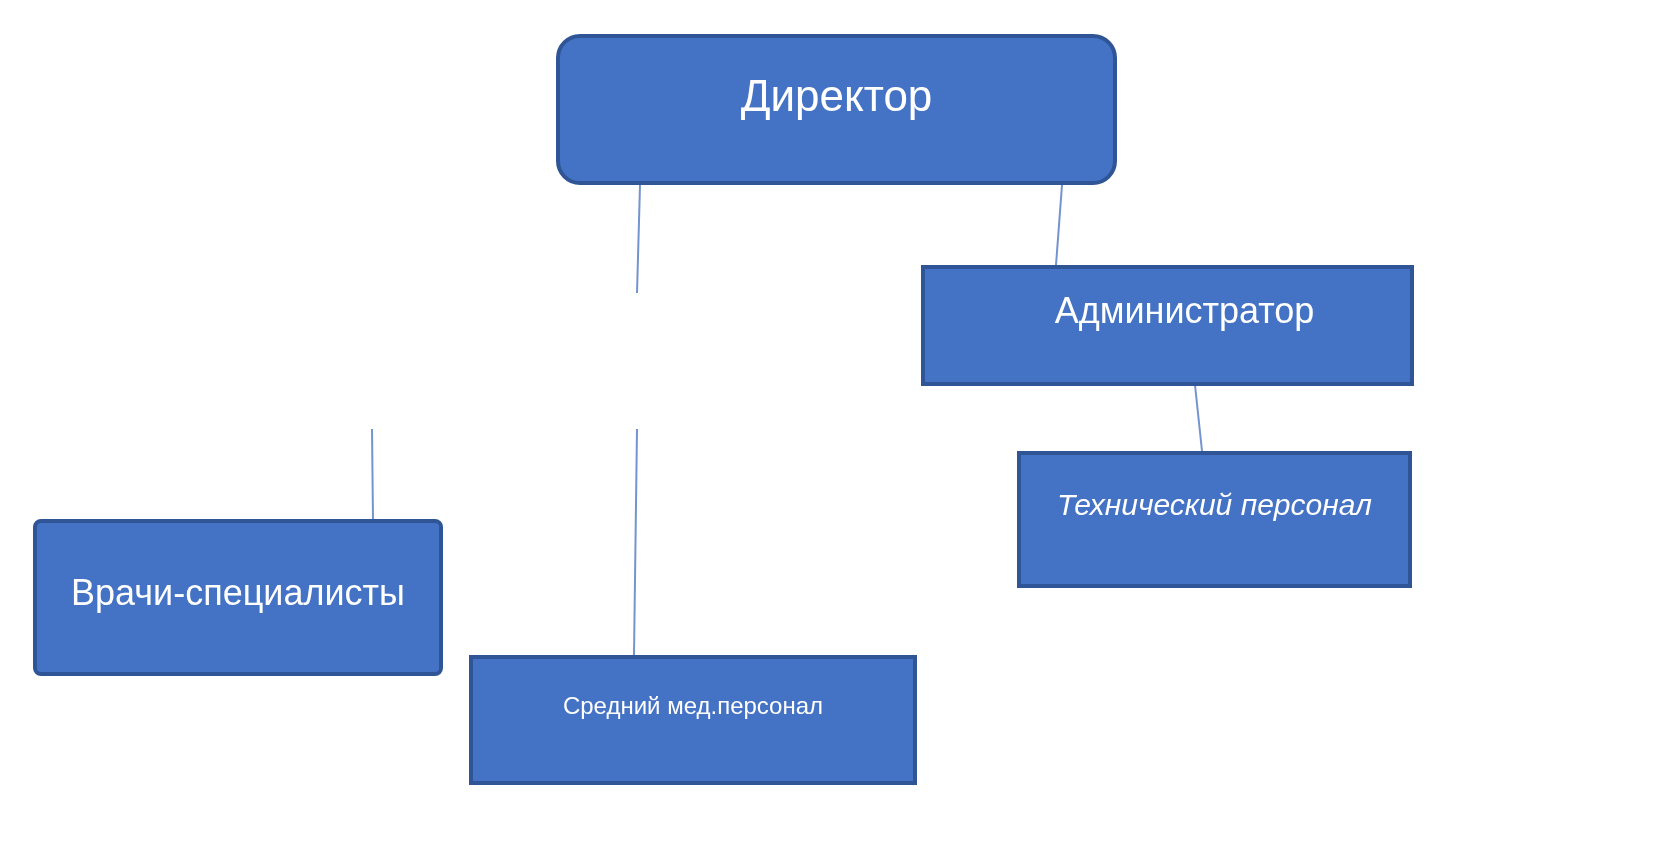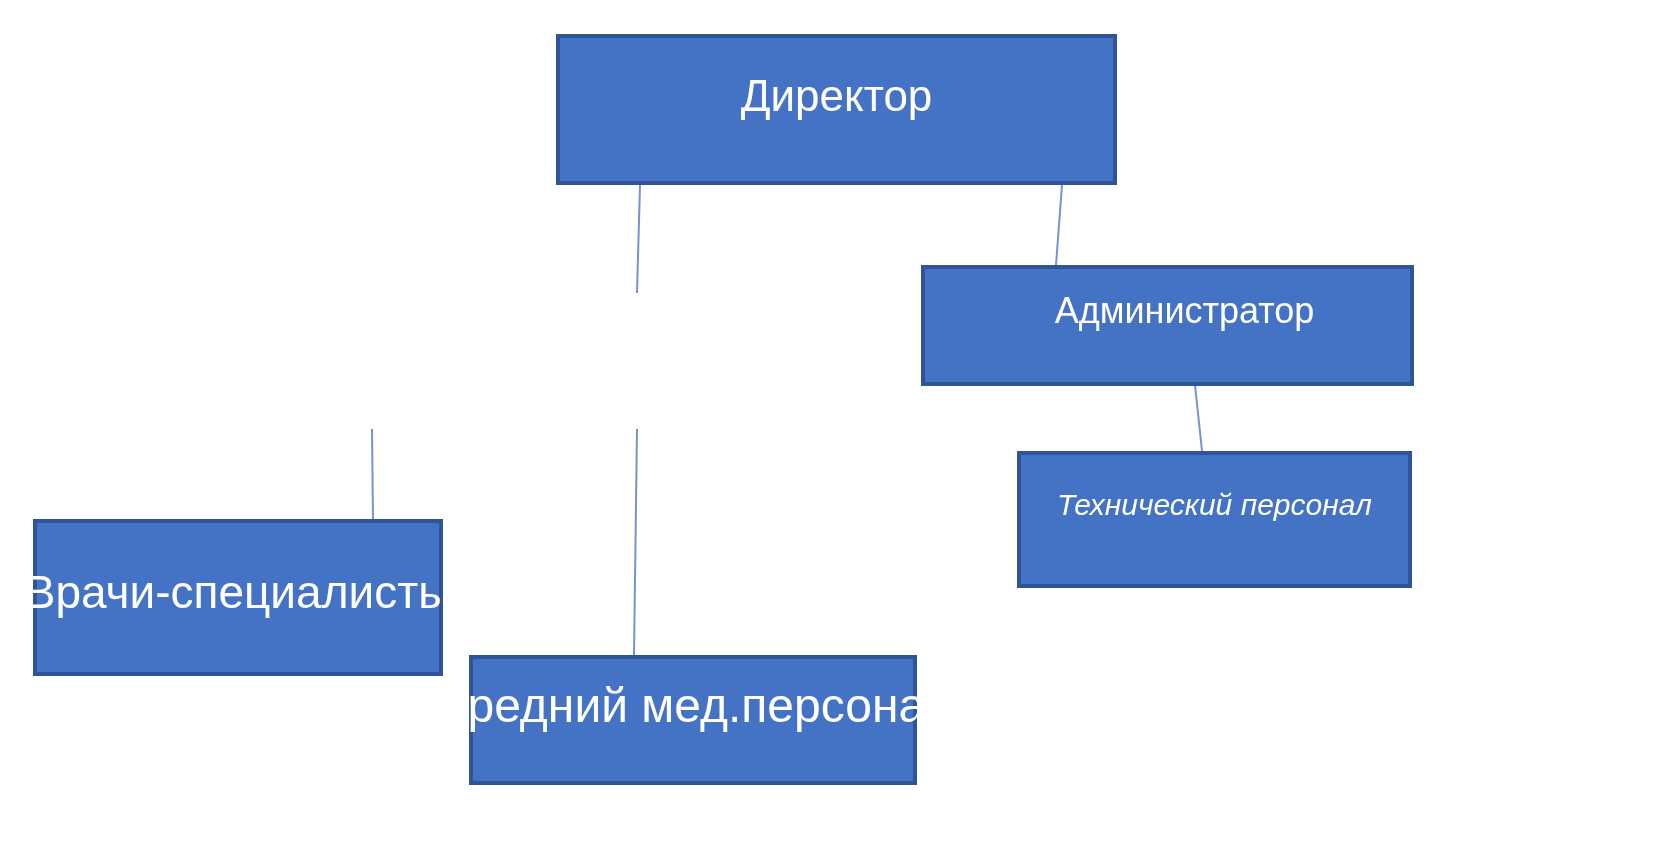--- a/index.html
+++ b/index.html
@@ -41,7 +41,7 @@
     white-space: nowrap;
   }
   
-  .node-director    { left: 556px;  top: 34px;  width: 561px; height: 151px; font-size: 44px; padding-bottom: 26px; }
+  .node-director    { left: 556px;  top: 34px;  width: 561px; height: 151px; font-size: 44px; padding-bottom: 26px; border-radius: 24px; }
   .node-chief       { left: 313px;  top: 293px; width: 423px; height: 136px; font-size: 40px; padding-bottom: 28px; }
   .node-admin       { left: 921px;  top: 265px; width: 493px; height: 121px; font-size: 36px; padding-bottom: 30px; padding-left: 34px; }
   .node-specialists { left: 33px;   top: 519px; width: 410px; height: 157px; font-size: 46px; padding-bottom: 10px; }

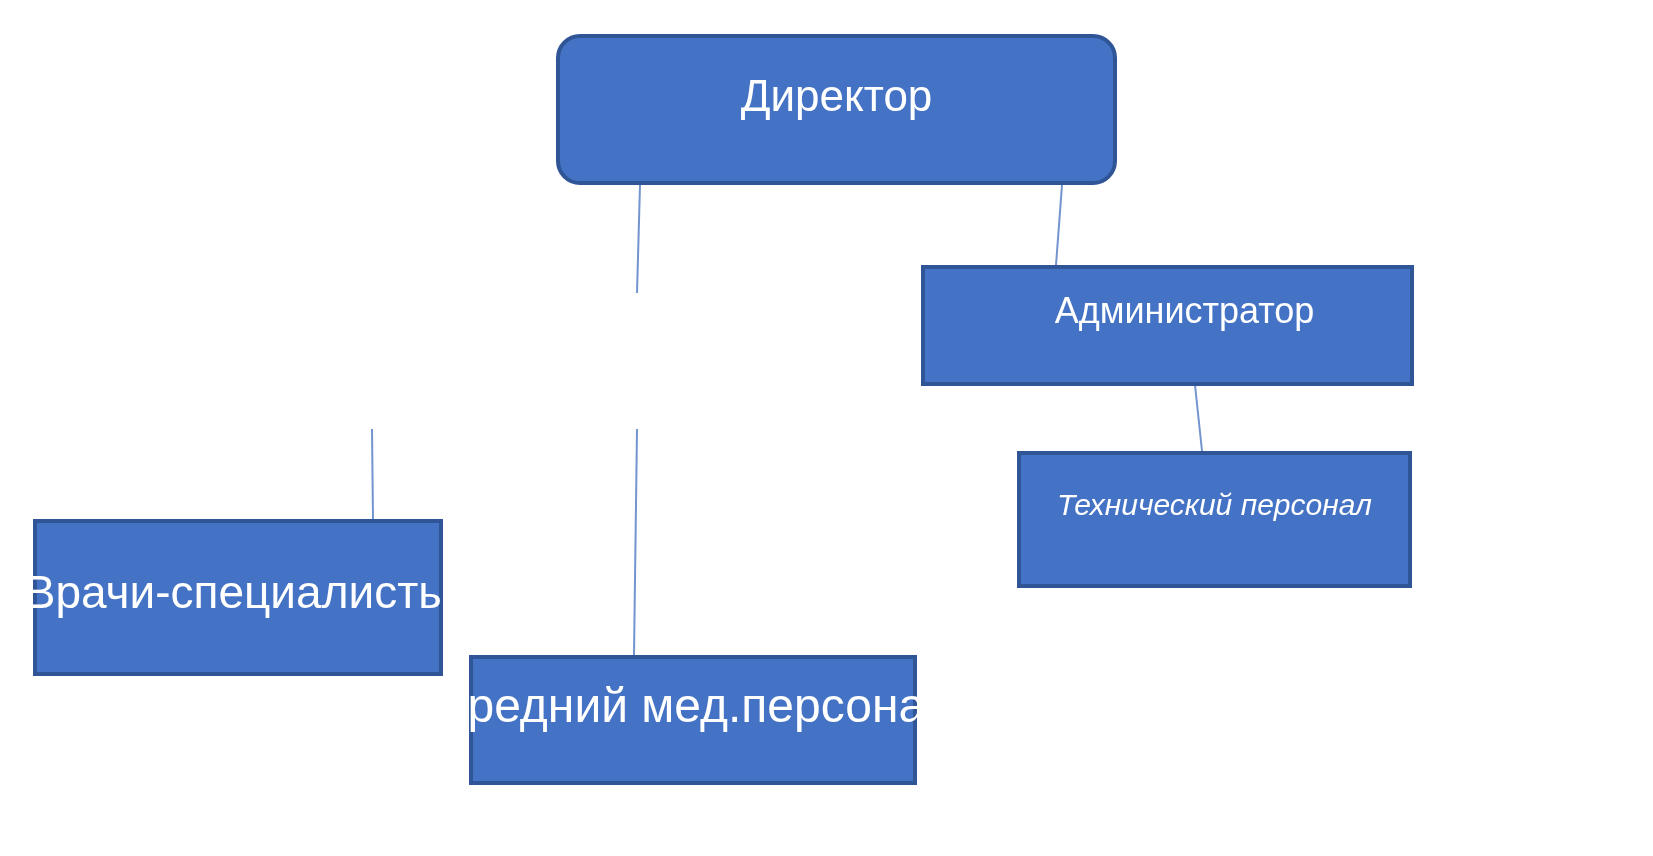--- a/index.html
+++ b/index.html
@@ -44,7 +44,7 @@
   .node-director    { left: 556px;  top: 34px;  width: 561px; height: 151px; font-size: 44px; padding-bottom: 26px; border-radius: 24px; }
   .node-chief       { left: 313px;  top: 293px; width: 423px; height: 136px; font-size: 40px; padding-bottom: 28px; }
   .node-admin       { left: 921px;  top: 265px; width: 493px; height: 121px; font-size: 36px; padding-bottom: 30px; padding-left: 34px; }
-  .node-specialists { left: 33px;   top: 519px; width: 410px; height: 157px; font-size: 46px; padding-bottom: 10px; }
+  .node-specialists { left: 33px;   top: 519px; width: 410px; height: 157px; font-size: 36px; padding-bottom: 10px; border-radius: 8px; }
   .node-midlevel    { left: 469px;  top: 655px; width: 448px; height: 130px; font-size: 48px; padding-bottom: 28px; }
   .node-technical   { left: 1017px; top: 451px; width: 395px; height: 137px; font-size: 30px; padding-bottom: 28px; font-style: italic; }
 </style>

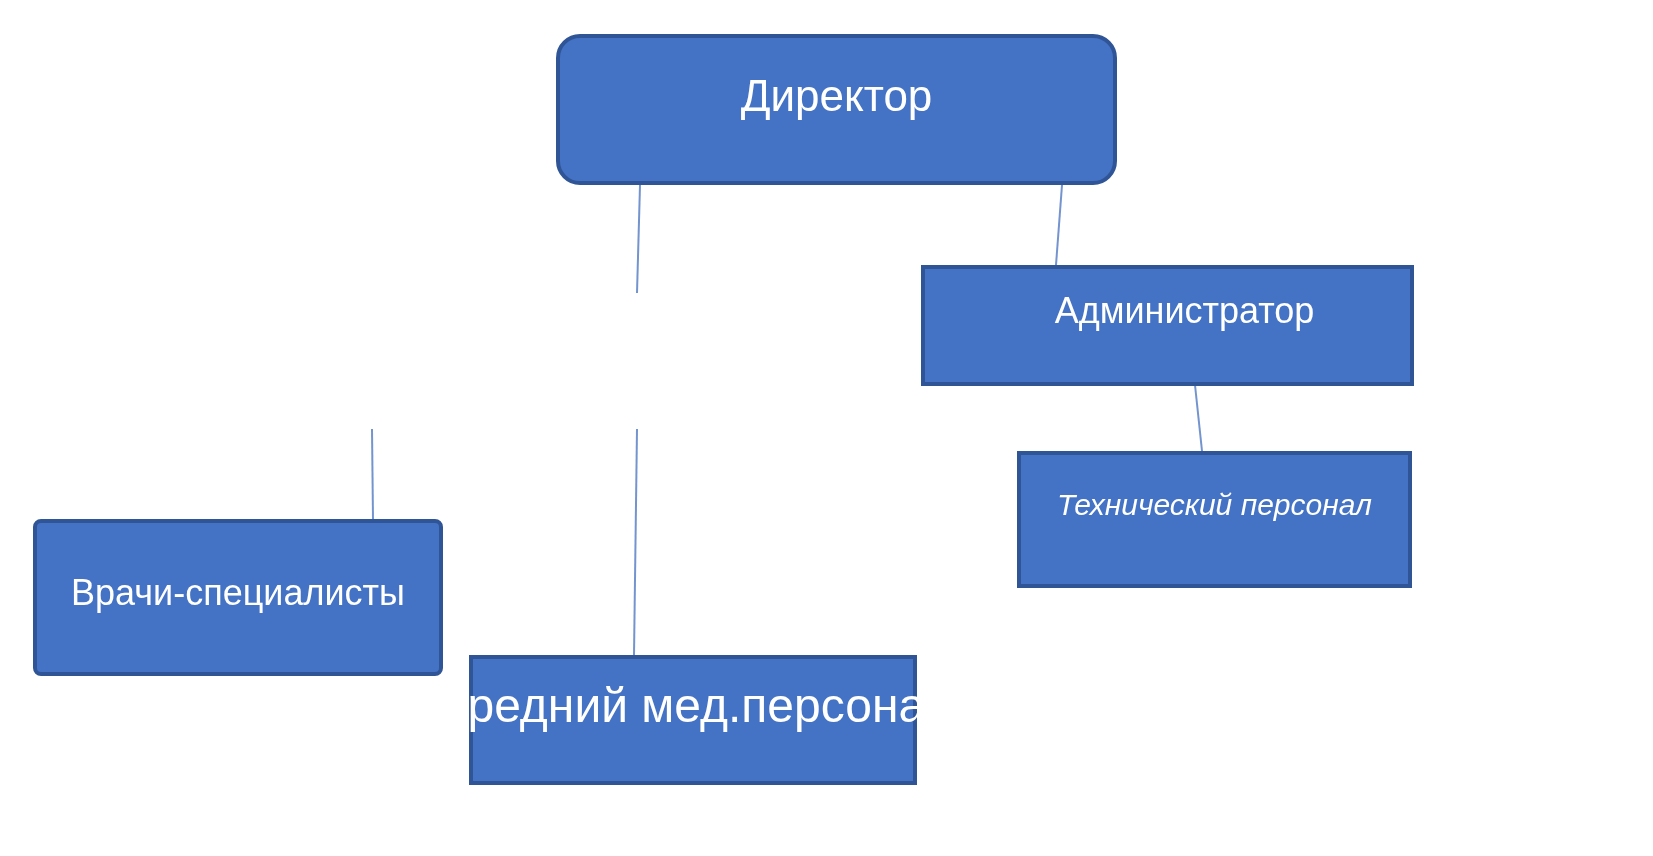--- a/index.html
+++ b/index.html
@@ -45,7 +45,7 @@
   .node-chief       { left: 313px;  top: 293px; width: 423px; height: 136px; font-size: 40px; padding-bottom: 28px; }
   .node-admin       { left: 921px;  top: 265px; width: 493px; height: 121px; font-size: 36px; padding-bottom: 30px; padding-left: 34px; }
   .node-specialists { left: 33px;   top: 519px; width: 410px; height: 157px; font-size: 36px; padding-bottom: 10px; border-radius: 8px; }
-  .node-midlevel    { left: 469px;  top: 655px; width: 448px; height: 130px; font-size: 48px; padding-bottom: 28px; }
+  .node-midlevel    { left: 469px;  top: 655px; width: 448px; height: 130px; font-size: 24px; padding-bottom: 28px; }
   .node-technical   { left: 1017px; top: 451px; width: 395px; height: 137px; font-size: 30px; padding-bottom: 28px; font-style: italic; }
 </style>
 </head>

